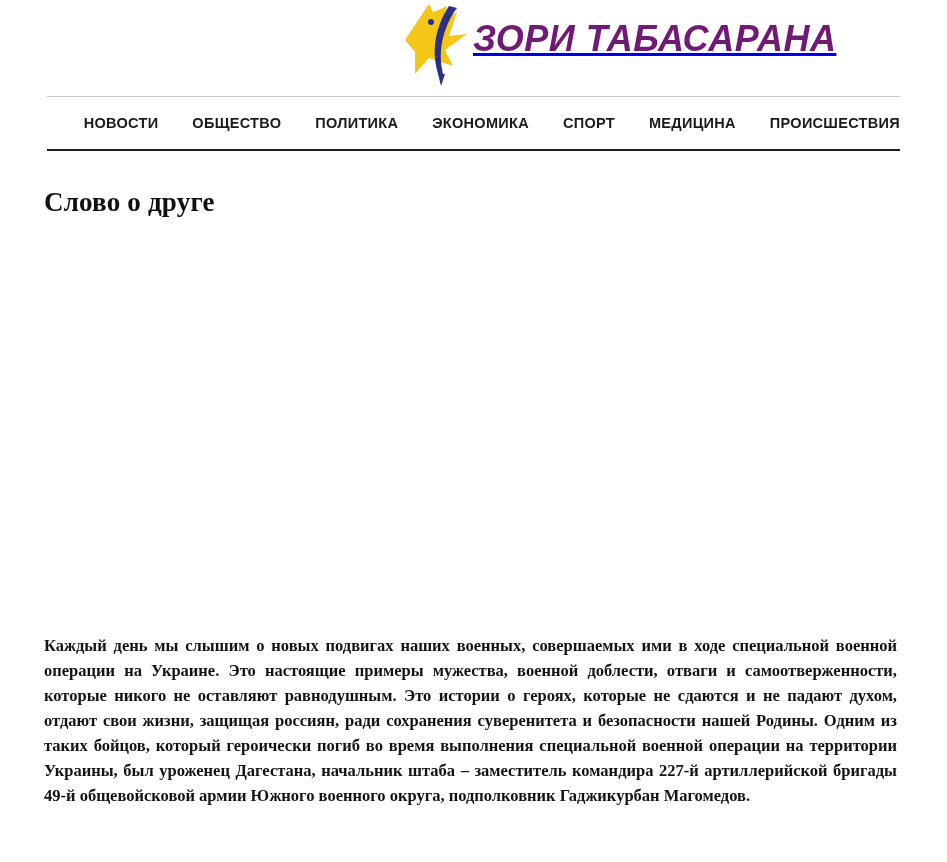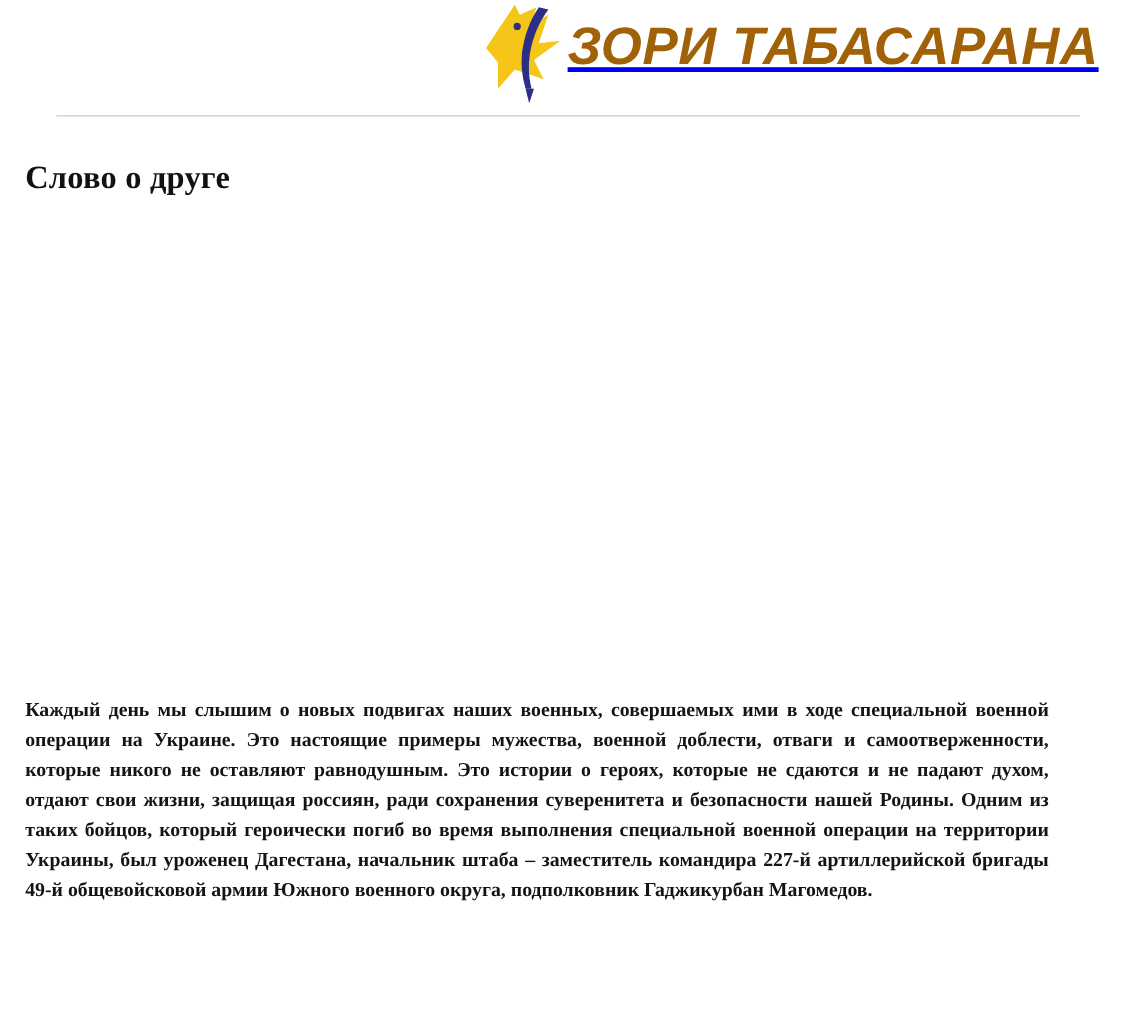--- a/index.html
+++ b/index.html
@@ -45,9 +45,9 @@
     font-family: "Liberation Sans", sans-serif;
     font-weight: bold;
     font-style: italic;
-    font-size: 44px;
+    font-size: 36px;
     letter-spacing: 0.5px;
-    color: #a16207;
+    color: #701a75;
     margin-left: -8px;
     white-space: nowrap;
     line-height: 1;

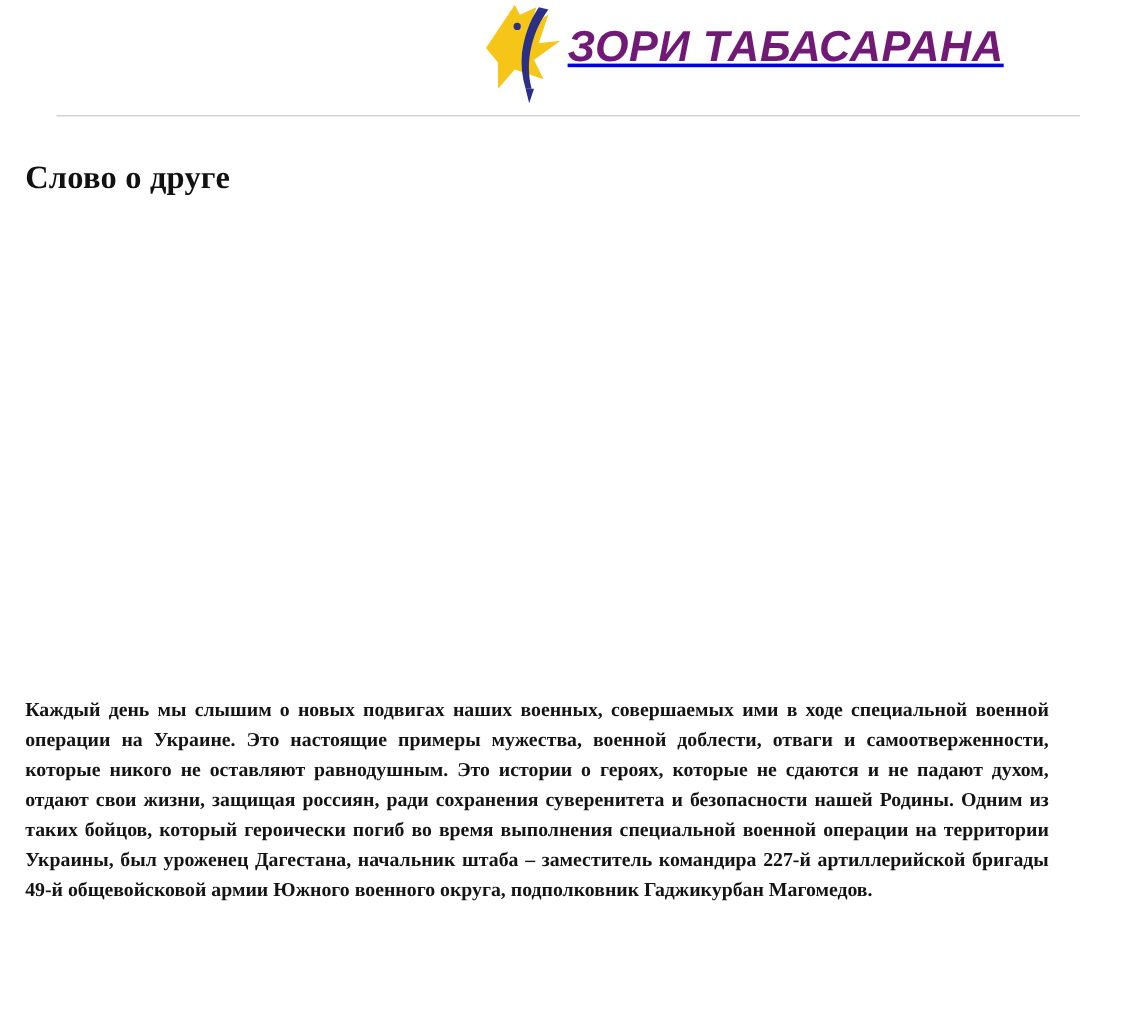--- a/index.html
+++ b/index.html
@@ -131,6 +131,15 @@
 
   <div class="nav-rule-top"></div>
 
+  <nav class="nav">
+    <a class="nav-item" href="#">НОВОСТИ</a>
+    <a class="nav-item" href="#">ОБЩЕСТВО</a>
+    <a class="nav-item" href="#">ПОЛИТИКА</a>
+    <a class="nav-item" href="#">ЭКОНОМИКА</a>
+    <a class="nav-item" href="#">СПОРТ</a>
+    <a class="nav-item" href="#">МЕДИЦИНА</a>
+    <a class="nav-item" href="#">ПРОИСШЕСТВИЯ</a>
+  </nav>
 
   <article class="article">
     <h1 class="article-title">Слово о друге</h1>

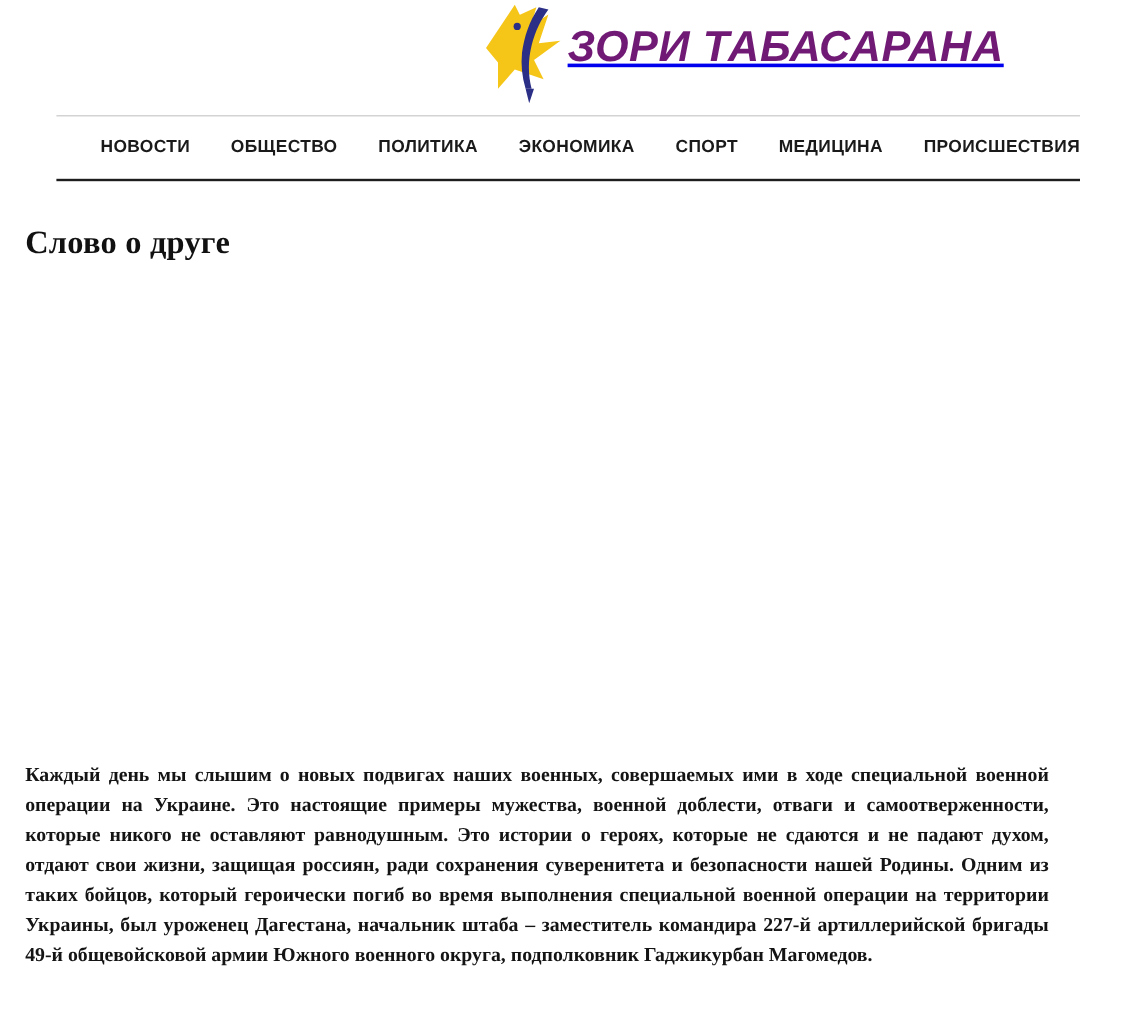--- a/index.html
+++ b/index.html
@@ -83,7 +83,7 @@
 
   
   .article {
-    margin: 0 21px;
+    margin: 0 44px;
     padding-top: 36px;
   }
   .article-title {

